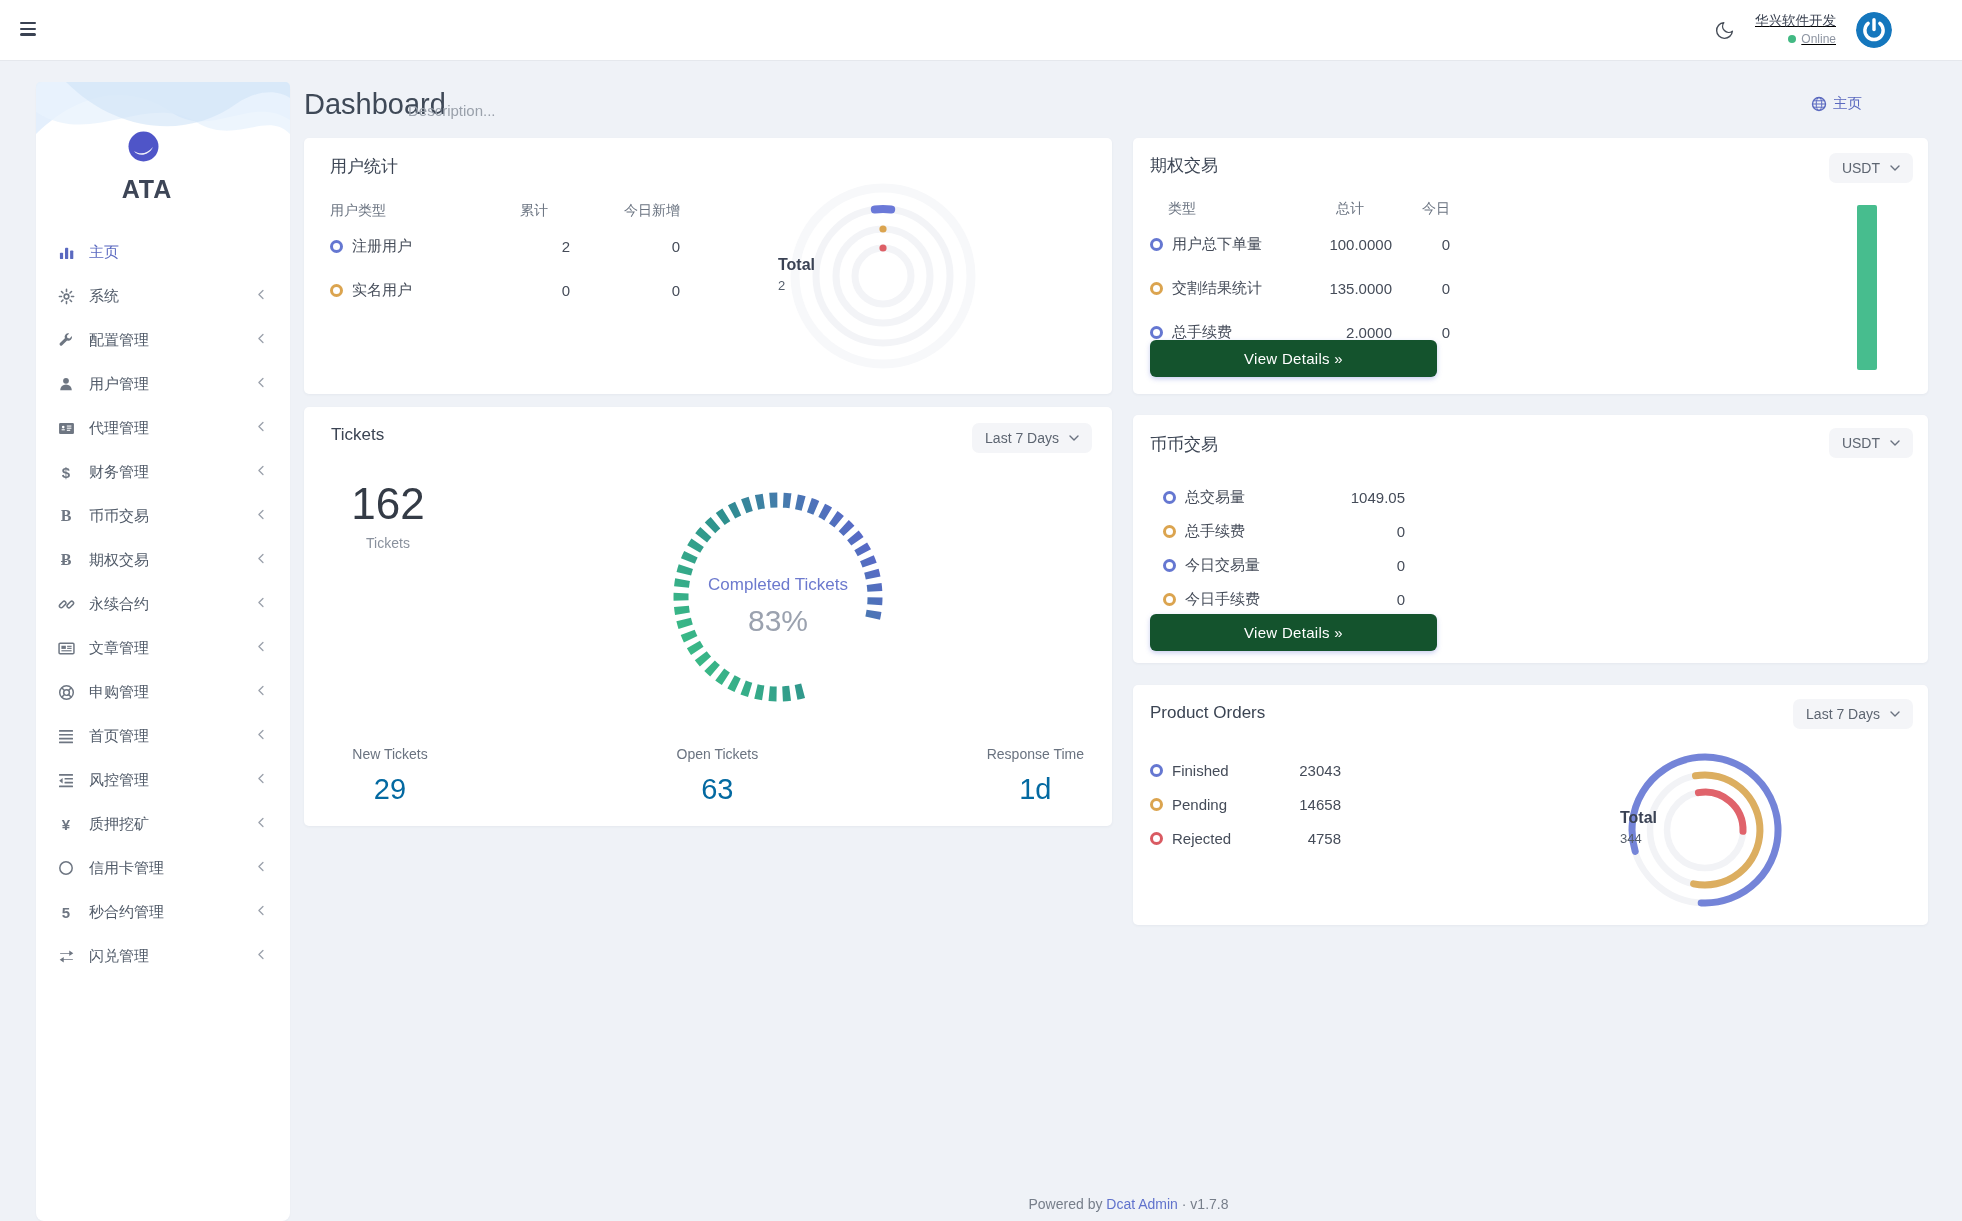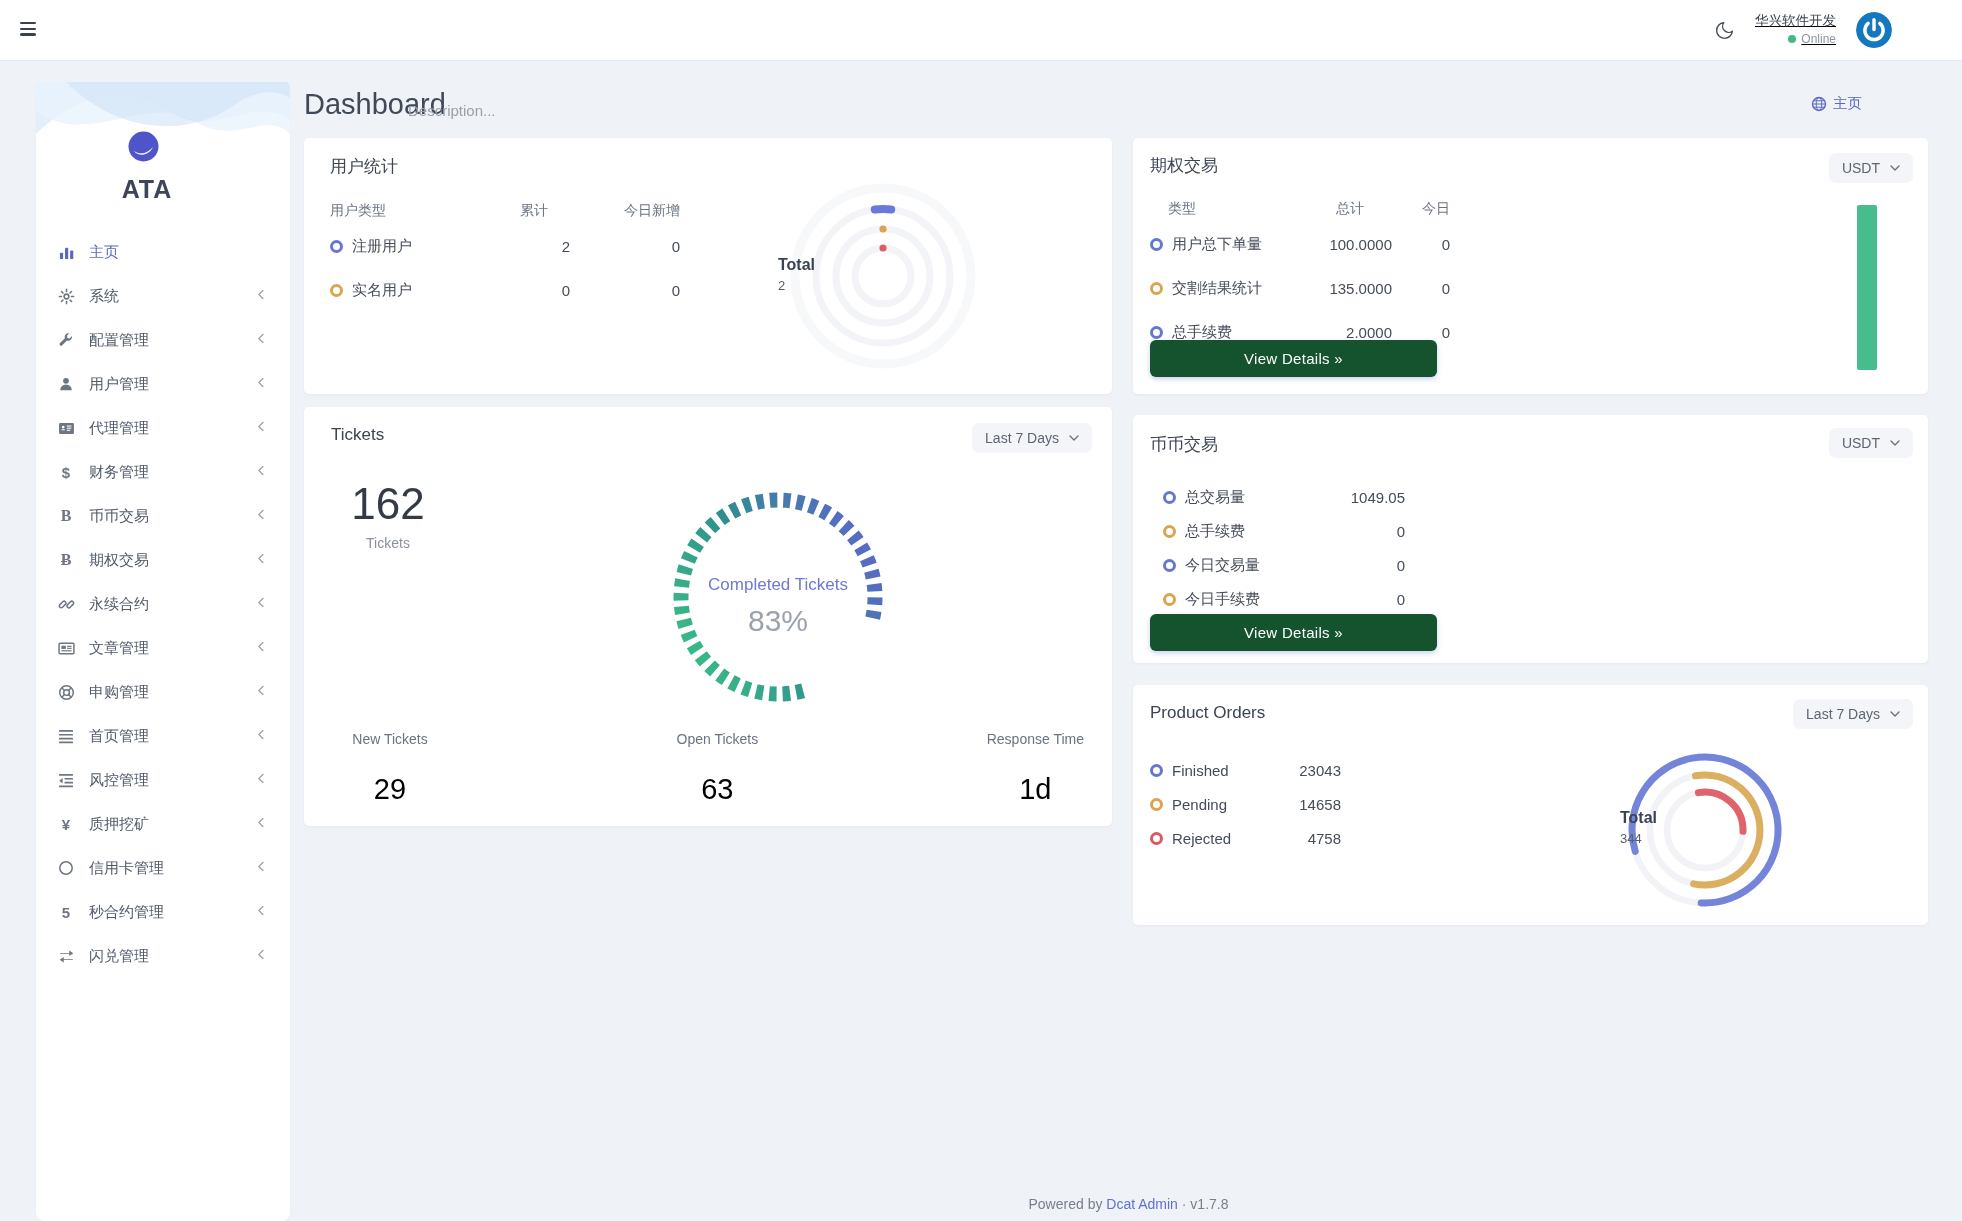--- a/index.html
+++ b/index.html
@@ -91,7 +91,7 @@
   .tk-stats{position:absolute;left:28px;right:28px;bottom:20px;display:flex;justify-content:space-between;}
   .tk-stat{text-align:center;}
   .tk-stat .l{font-size:14px;color:#6a7380;}
-  .tk-stat .v{font-size:29px;color:#000000;margin-top:26px;}
+  .tk-stat .v{font-size:29px;color:#0369a1;margin-top:11px;}
   .tk-stat.s1{width:116px;}
 
   .green-bar{position:absolute;left:724px;top:67px;width:20px;height:165px;background:#47bd8e;border-radius:2px;}

